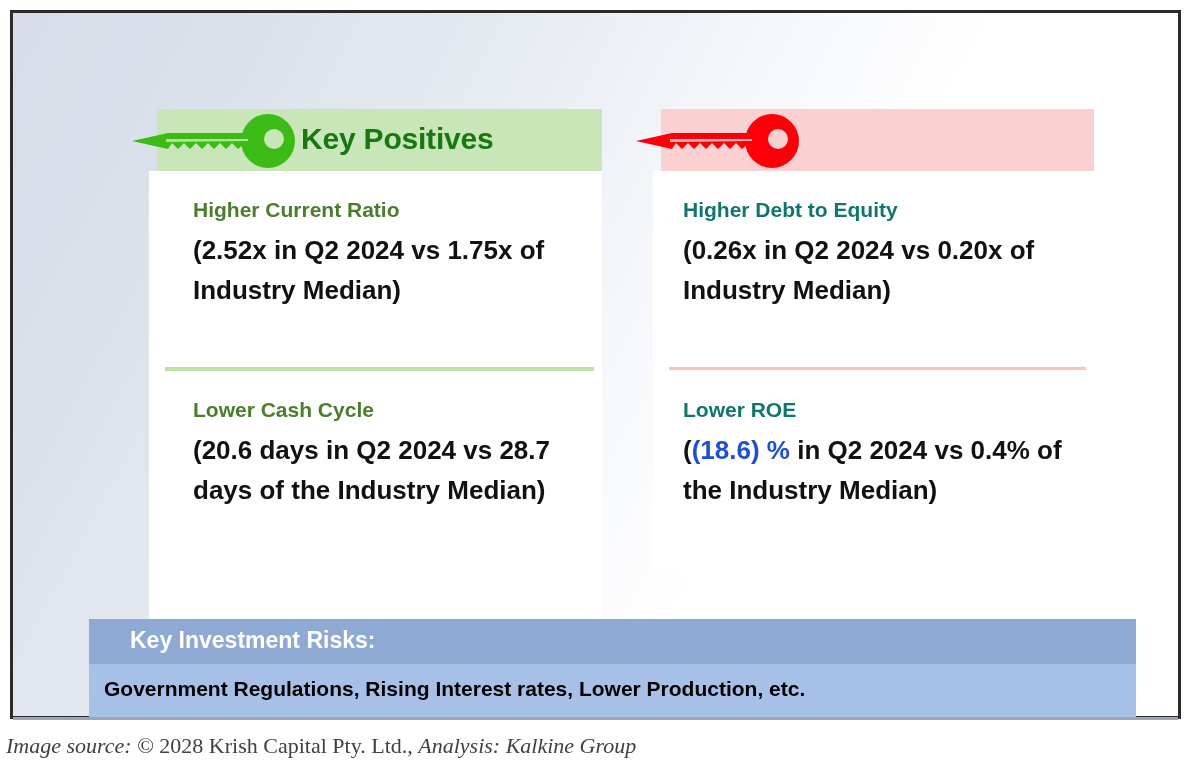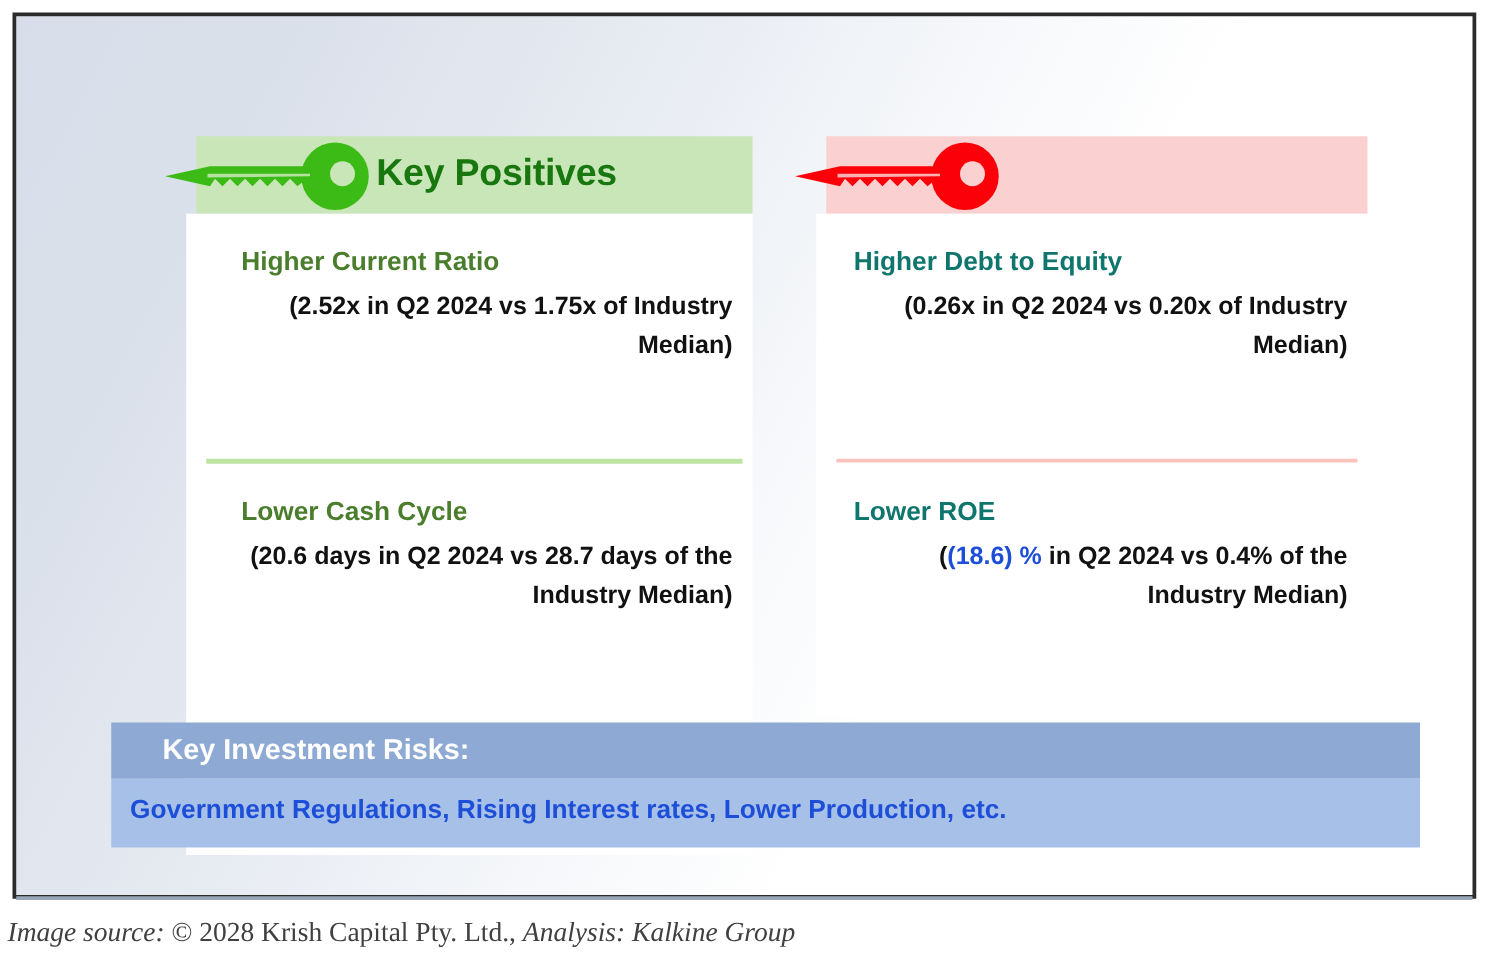--- a/index.html
+++ b/index.html
@@ -118,12 +118,11 @@
   .block-title.red   { color: #0f766e; }
 
   .block-text {
-    font-size: 20px;
+    font-size: 26px;
     font-weight: bold;
     color: #111111;
     line-height: 1.55;
     margin: 0;
-    text-align: right;
   }
   .neg-hl { color: #1d4ed8; }
 

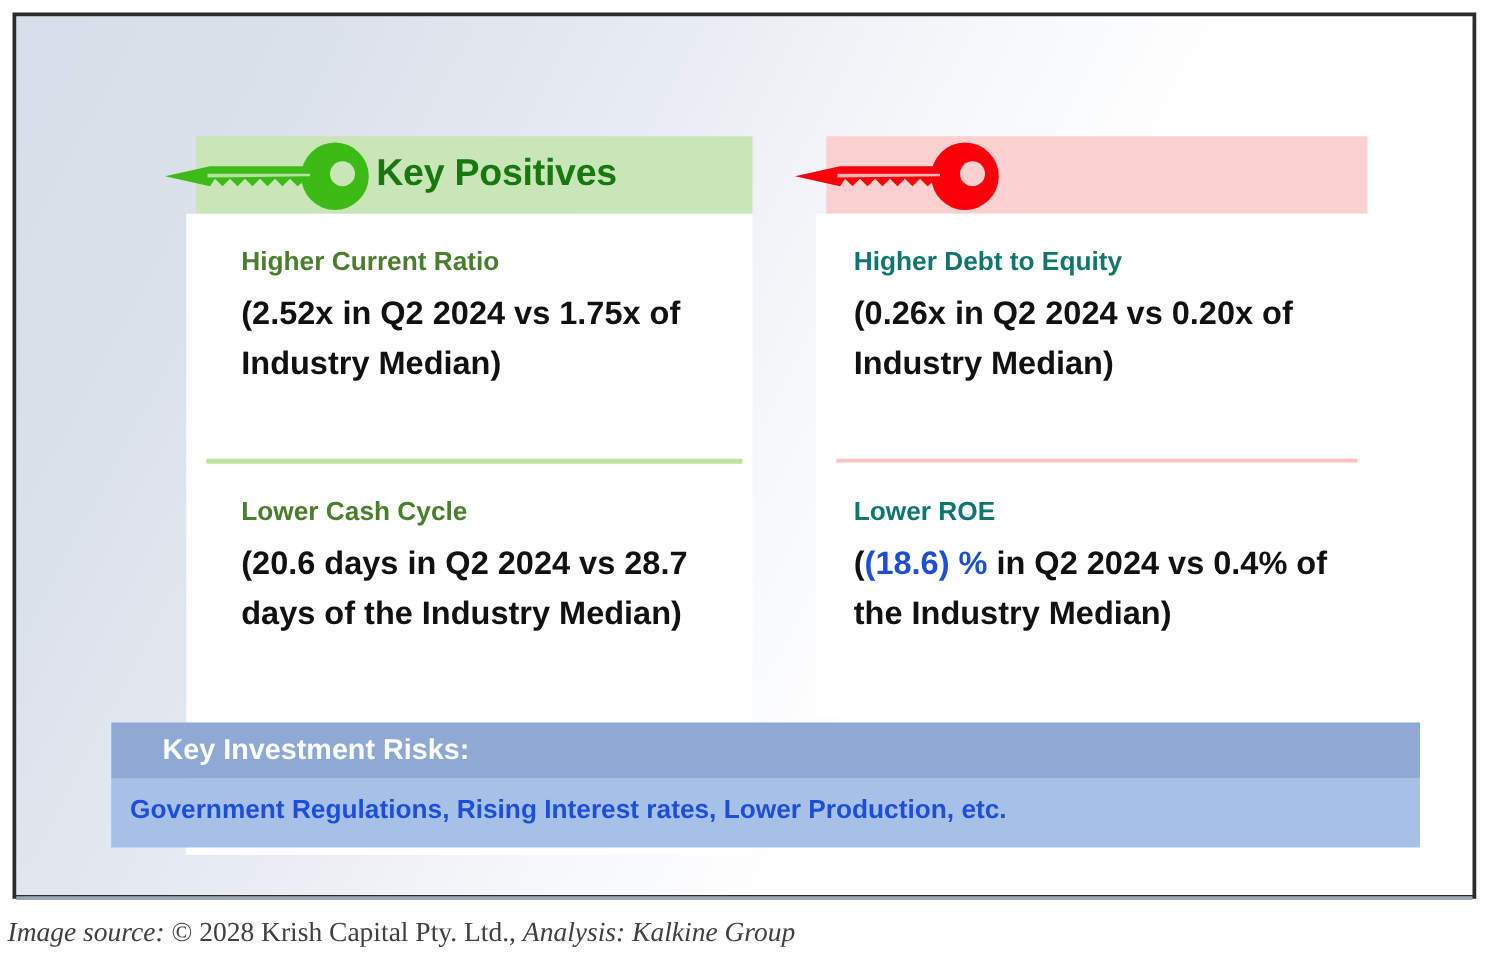--- a/index.html
+++ b/index.html
@@ -147,6 +147,7 @@
     background: #8ea9d4;
     height: 45px;
     position: relative;
+    margin-top: 41px;
   }
   .risks-head-label {
     position: absolute;

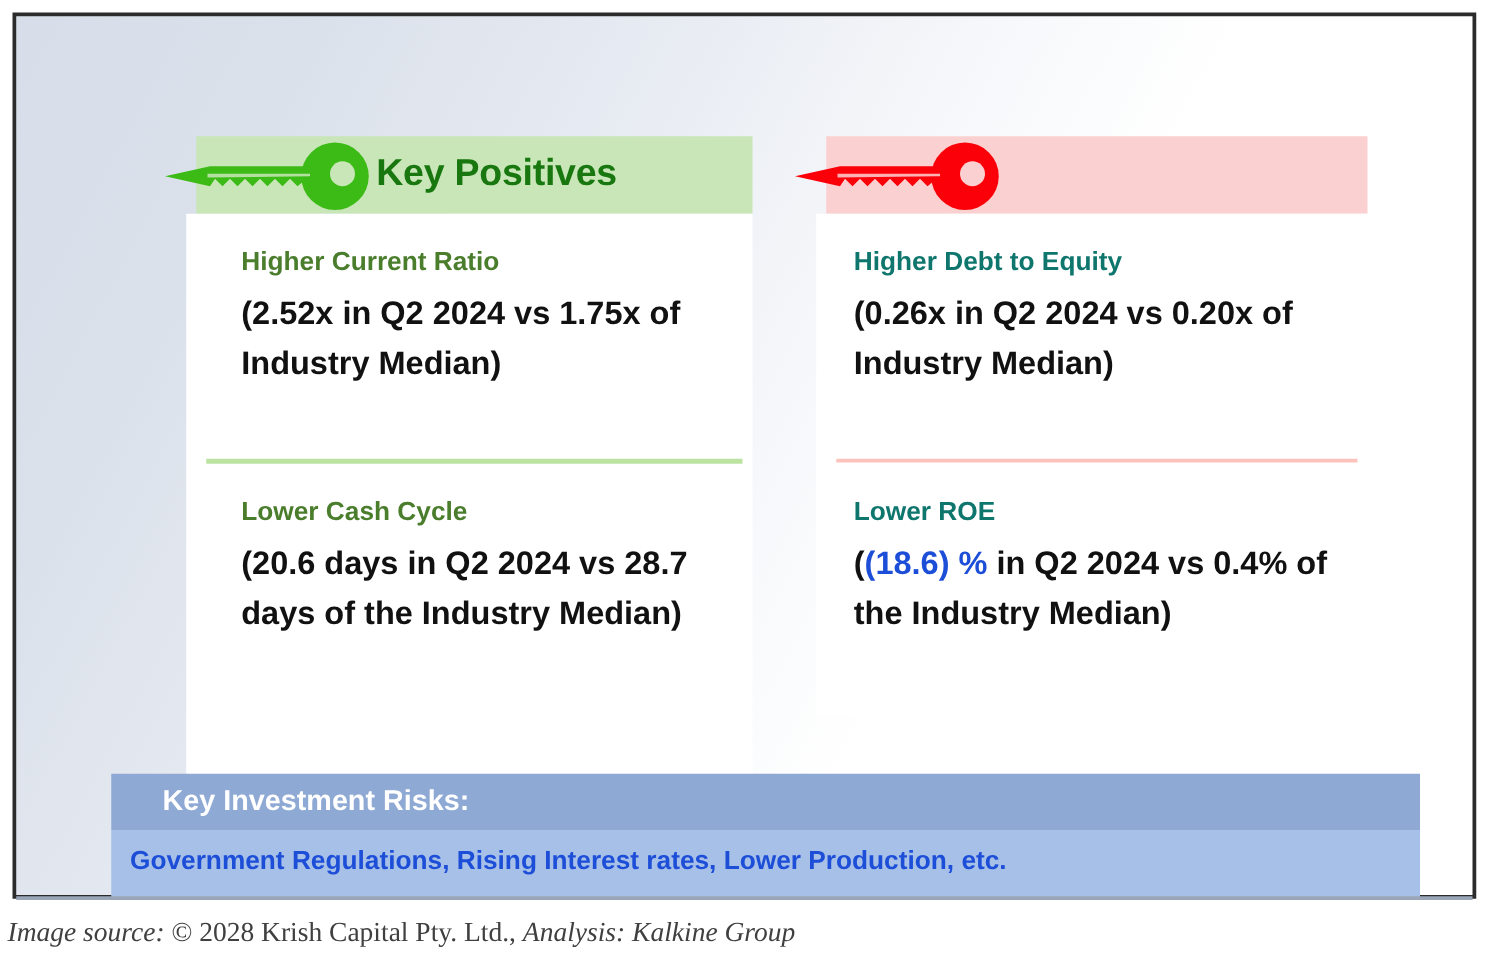--- a/index.html
+++ b/index.html
@@ -169,7 +169,7 @@
     top: 13px;
     font-size: 21px;
     font-weight: bold;
-    color: #1d4ed8;
+    color: #000000;
     white-space: nowrap;
   }
 

